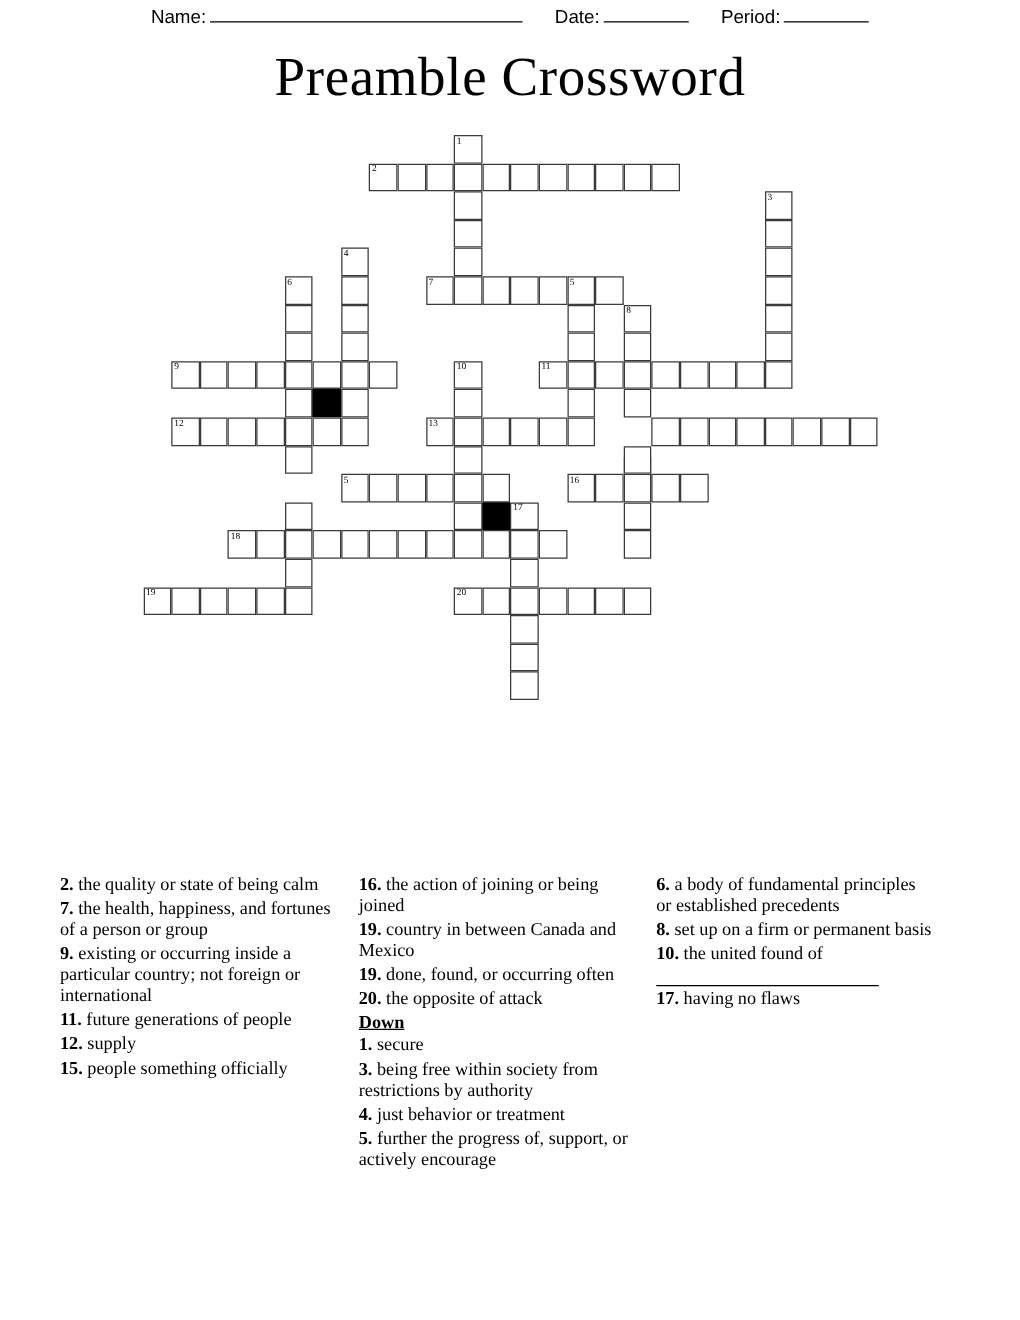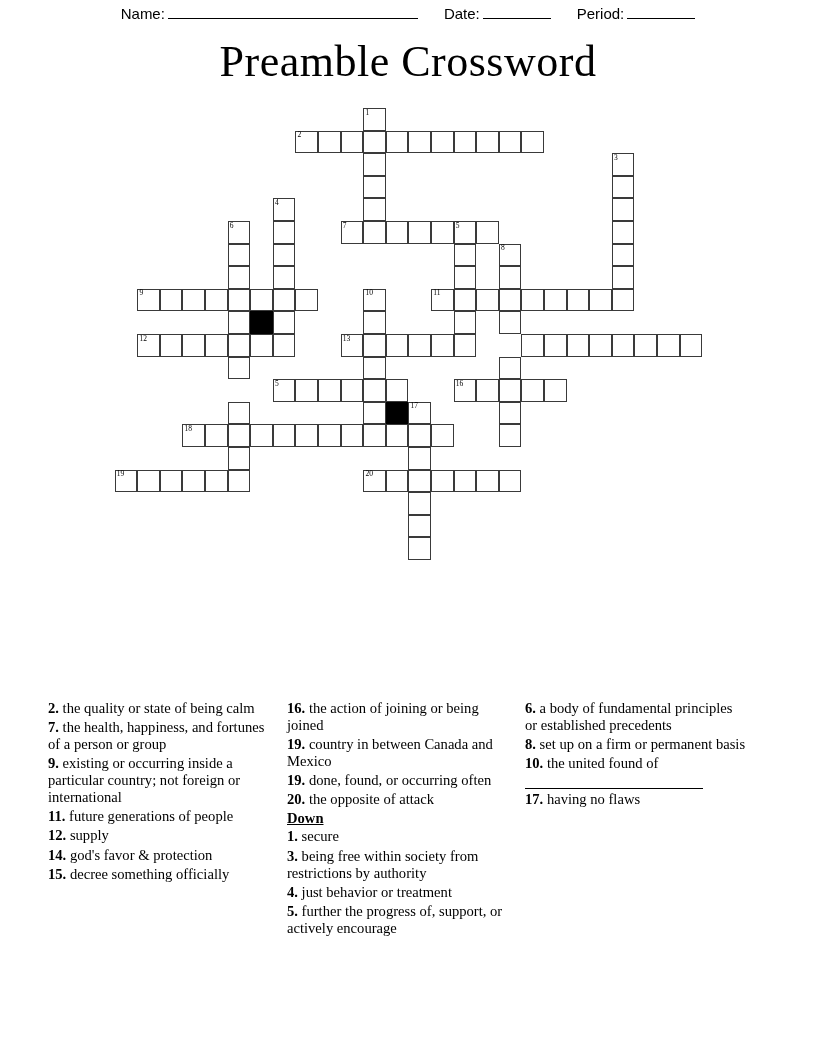--- a/index.html
+++ b/index.html
@@ -326,7 +326,6 @@
       <div class="clue-item"><span class="cn">9. </span><span>existing or occurring inside a particular country; not foreign or international</span></div>
       <div class="clue-item"><span class="cn">11. </span><span>future generations of people</span></div>
       <div class="clue-item"><span class="cn">12. </span><span>supply</span></div>
-      <div class="clue-item"><span class="cn">14. </span><span>god's favor &amp; protection</span></div>
       <div class="clue-item"><span class="cn">15. </span><span>decree something officially</span></div>
     </div>
   <div class="clue-col">

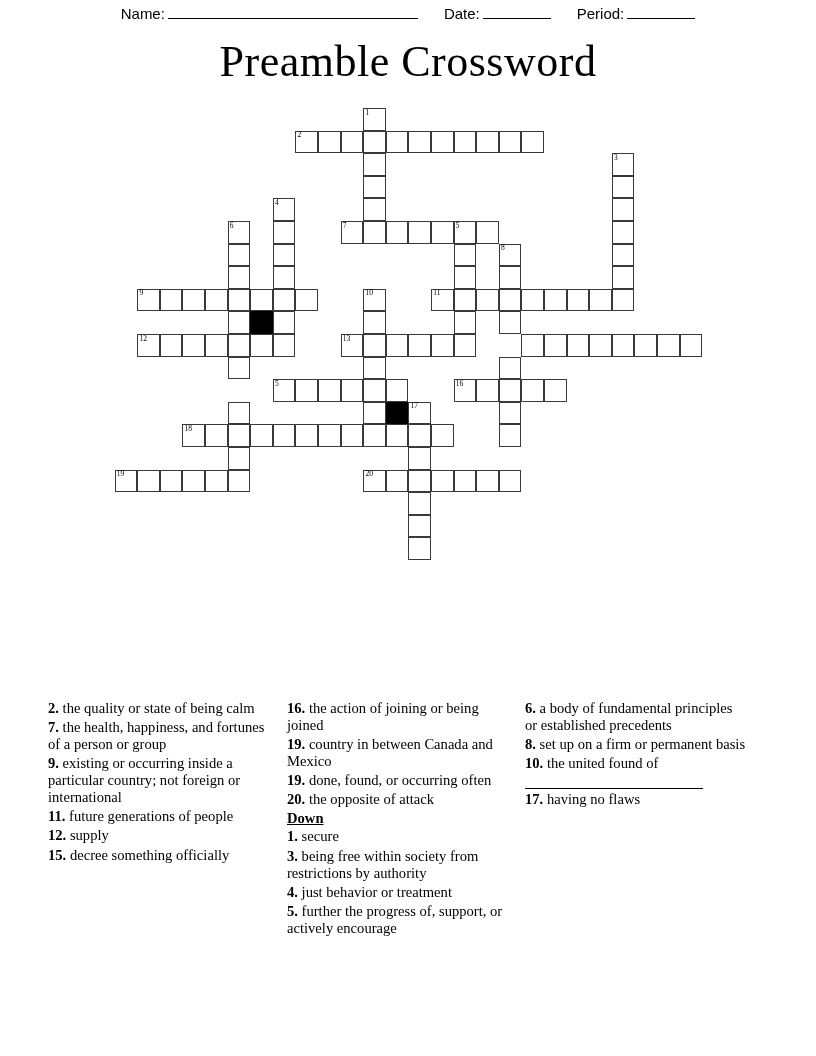--- a/index.html
+++ b/index.html
@@ -326,7 +326,7 @@
       <div class="clue-item"><span class="cn">9. </span><span>existing or occurring inside a particular country; not foreign or international</span></div>
       <div class="clue-item"><span class="cn">11. </span><span>future generations of people</span></div>
       <div class="clue-item"><span class="cn">12. </span><span>supply</span></div>
-      <div class="clue-item"><span class="cn">15. </span><span>decree something officially</span></div>
+      <div class="clue-item"><span class="cn">15. </span><span>people something officially</span></div>
     </div>
   <div class="clue-col">
       <div class="clue-item"><span class="cn">16. </span><span>the action of joining or being joined</span></div>

